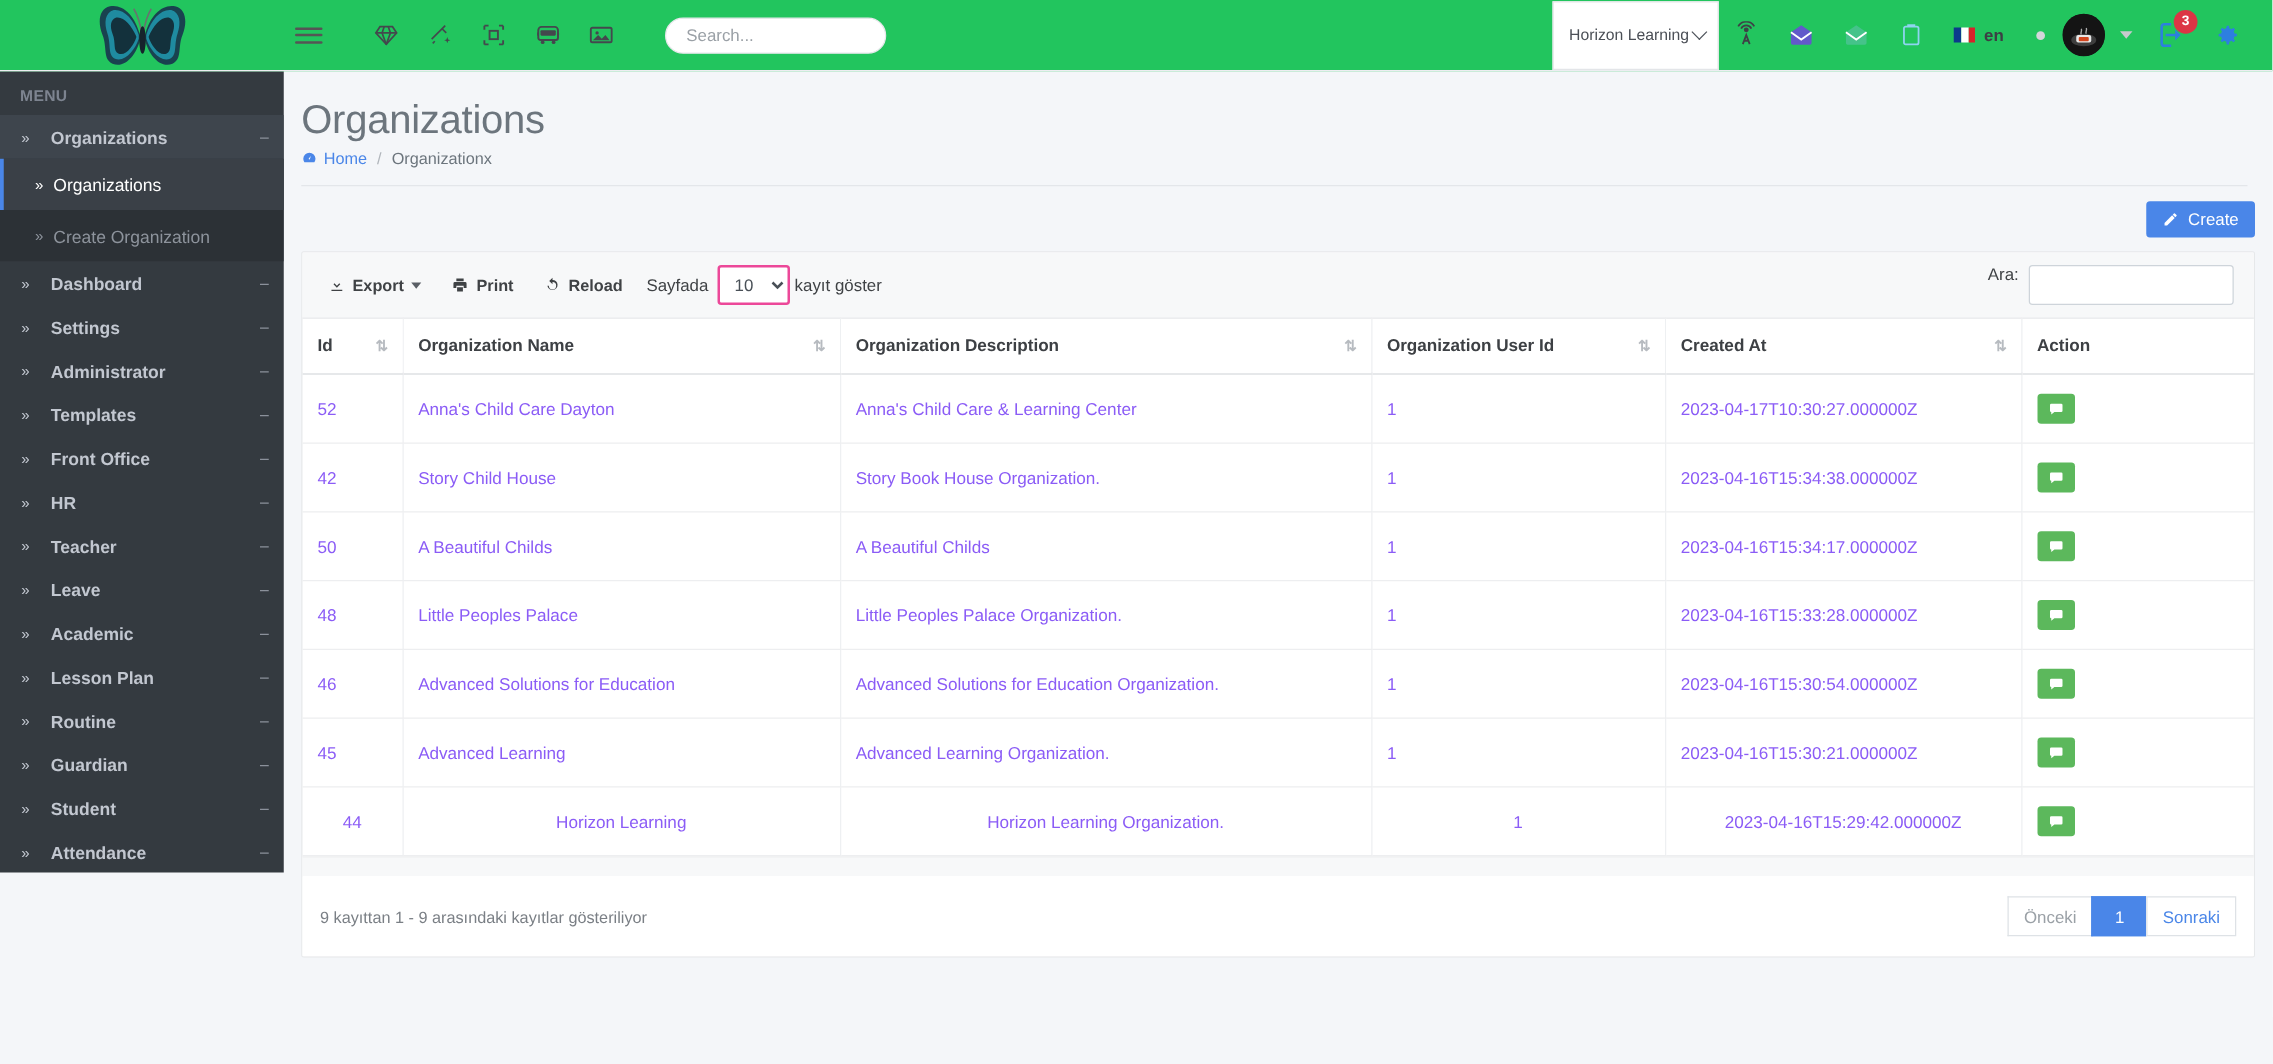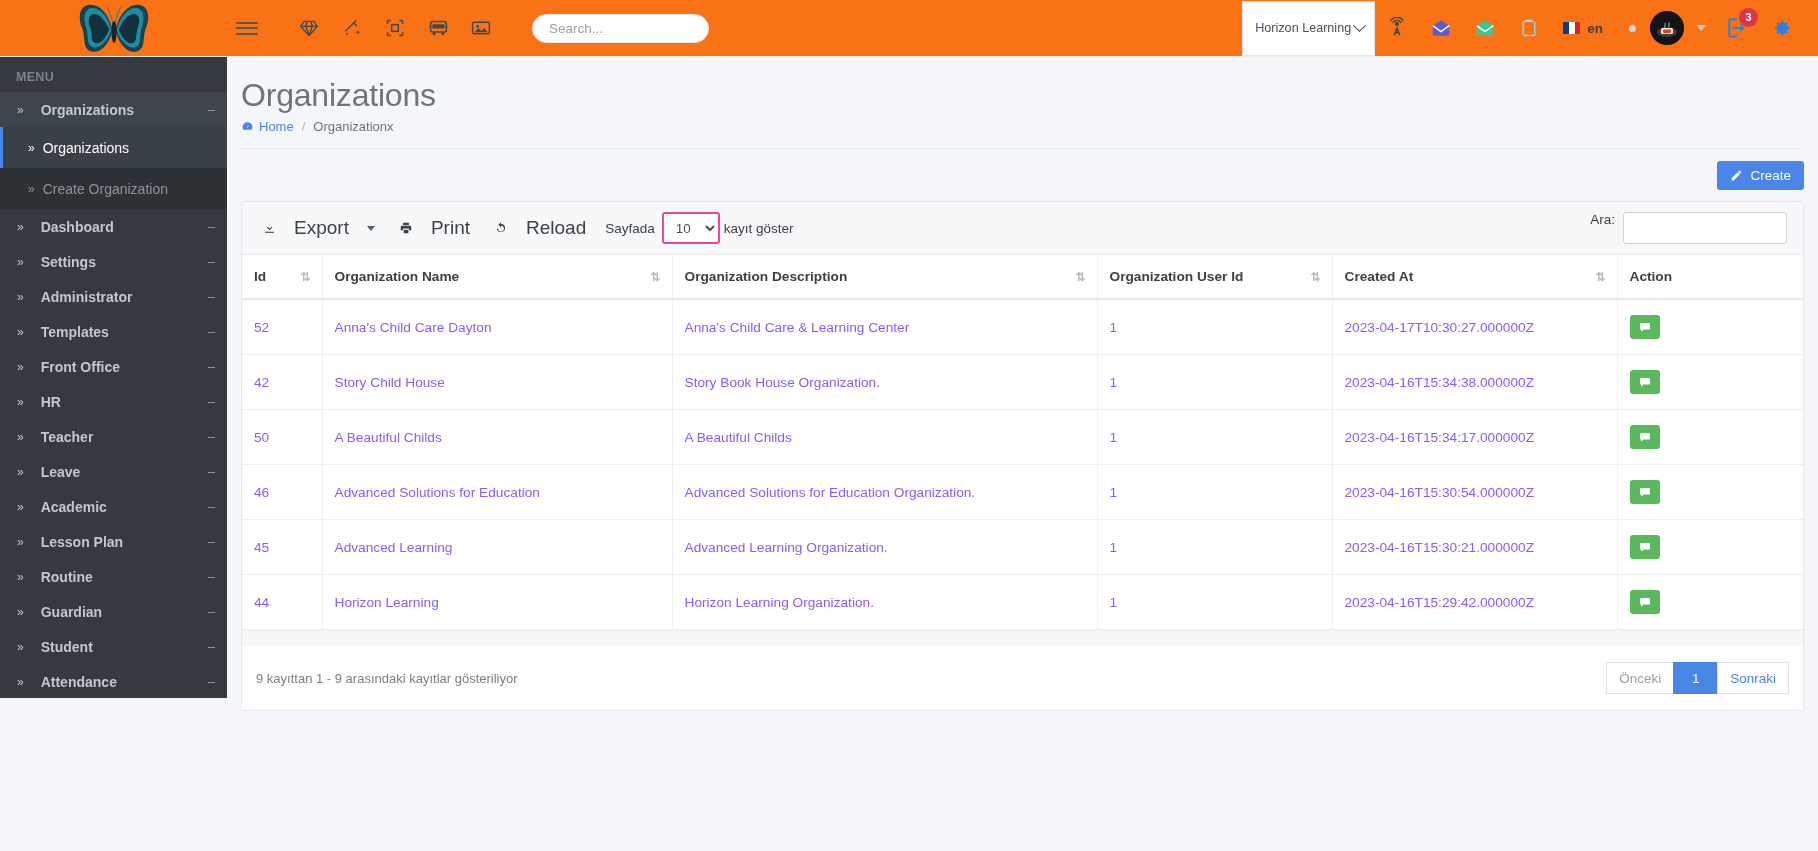--- a/index.html
+++ b/index.html
@@ -15,7 +15,7 @@
   .navbar {
     position: absolute; top: 0; left: 0;
     width: 1818px; height: 57px;
-    background: #f97316;
+    background: #22c55e;
     display: flex; align-items: center;
     border-bottom: 1px solid #eceef1;
     z-index: 30;

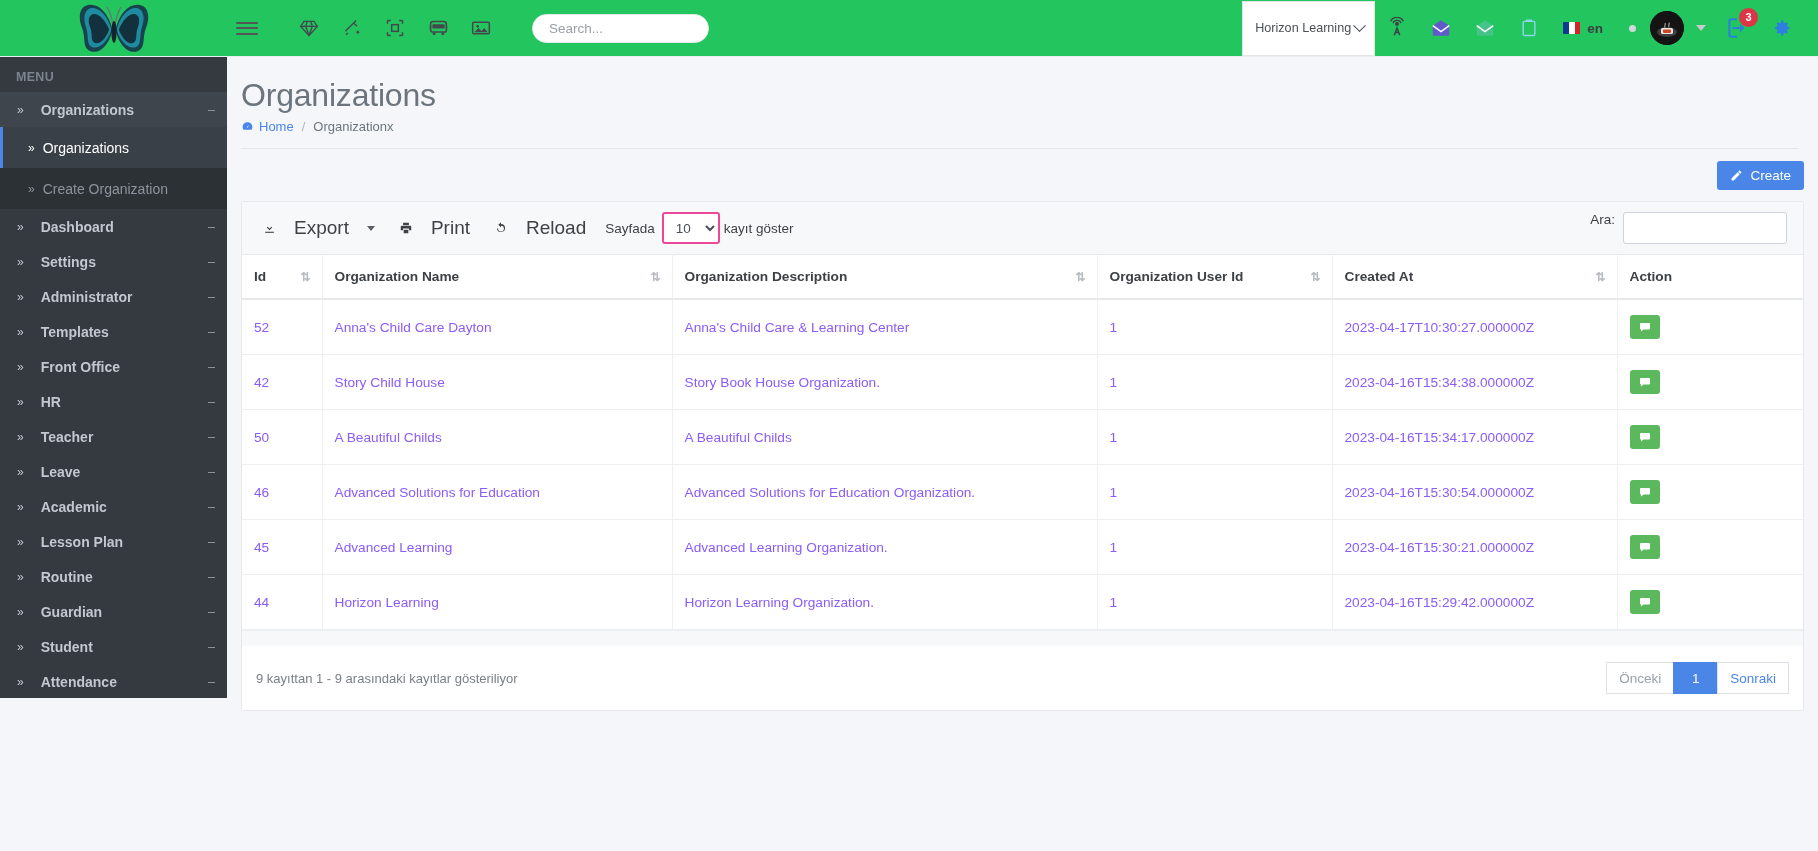--- a/index.html
+++ b/index.html
@@ -213,10 +213,11 @@
     min-height: 48px;
   }
   .tb-btn {
-    display: flex; align-items: center; gap: 18px;
-    font-size: 19px; color: #3f4245;
+    display: flex; align-items: center; gap: 6px;
+    font-size: 13px; color: #3f4245;
     padding: 5px 9px; cursor: pointer;
     margin-right: 6px;
+    font-weight: bold;
   }
   .tb-label { font-size: 13.5px; color: #3f4245; margin: 0 7px 0 4px; }
   .len-select {

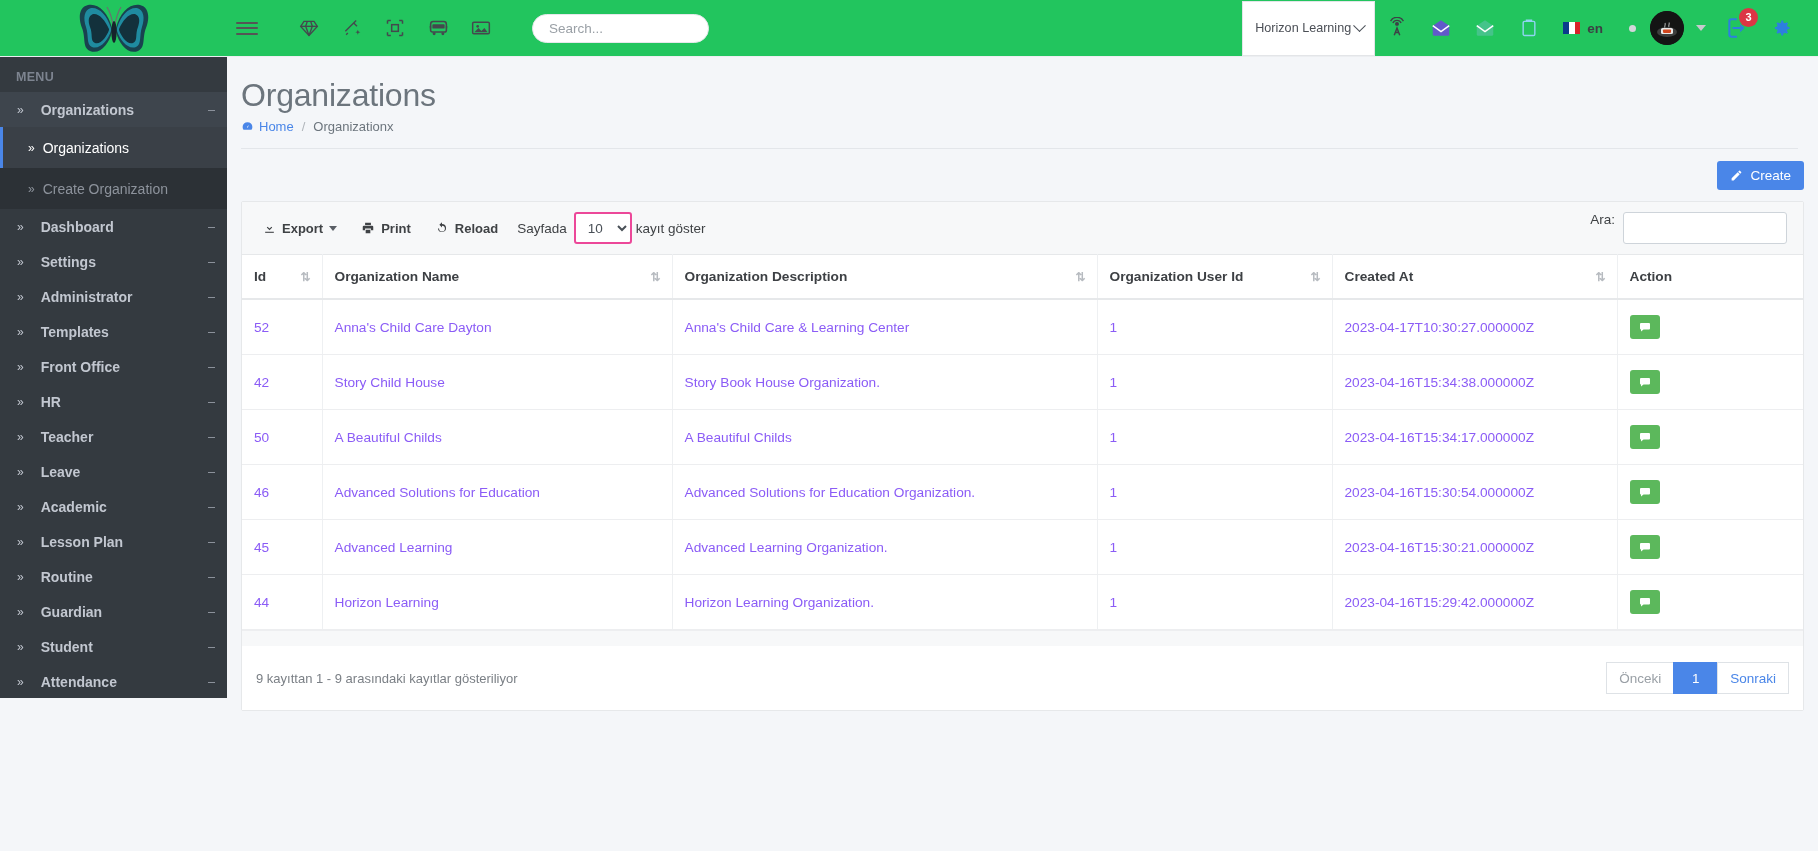--- a/index.html
+++ b/index.html
@@ -678,6 +678,20 @@
             </td>
           </tr>
           <tr>
+            <td>48</td>
+            <td>Little Peoples Palace</td>
+            <td>Little Peoples Palace Organization.</td>
+            <td>1</td>
+            <td>2023-04-16T15:33:28.000000Z</td>
+            <td>
+              <button class="act-btn">
+                <svg width="12" height="12" viewBox="0 0 24 24" fill="#ffffff">
+                  <path d="M4 4h16a2 2 0 012 2v9a2 2 0 01-2 2H9l-5 4v-4a2 2 0 01-2-2V6a2 2 0 012-2z"></path>
+                </svg>
+              </button>
+            </td>
+          </tr>
+          <tr>
             <td>46</td>
             <td>Advanced Solutions for Education</td>
             <td>Advanced Solutions for Education Organization.</td>

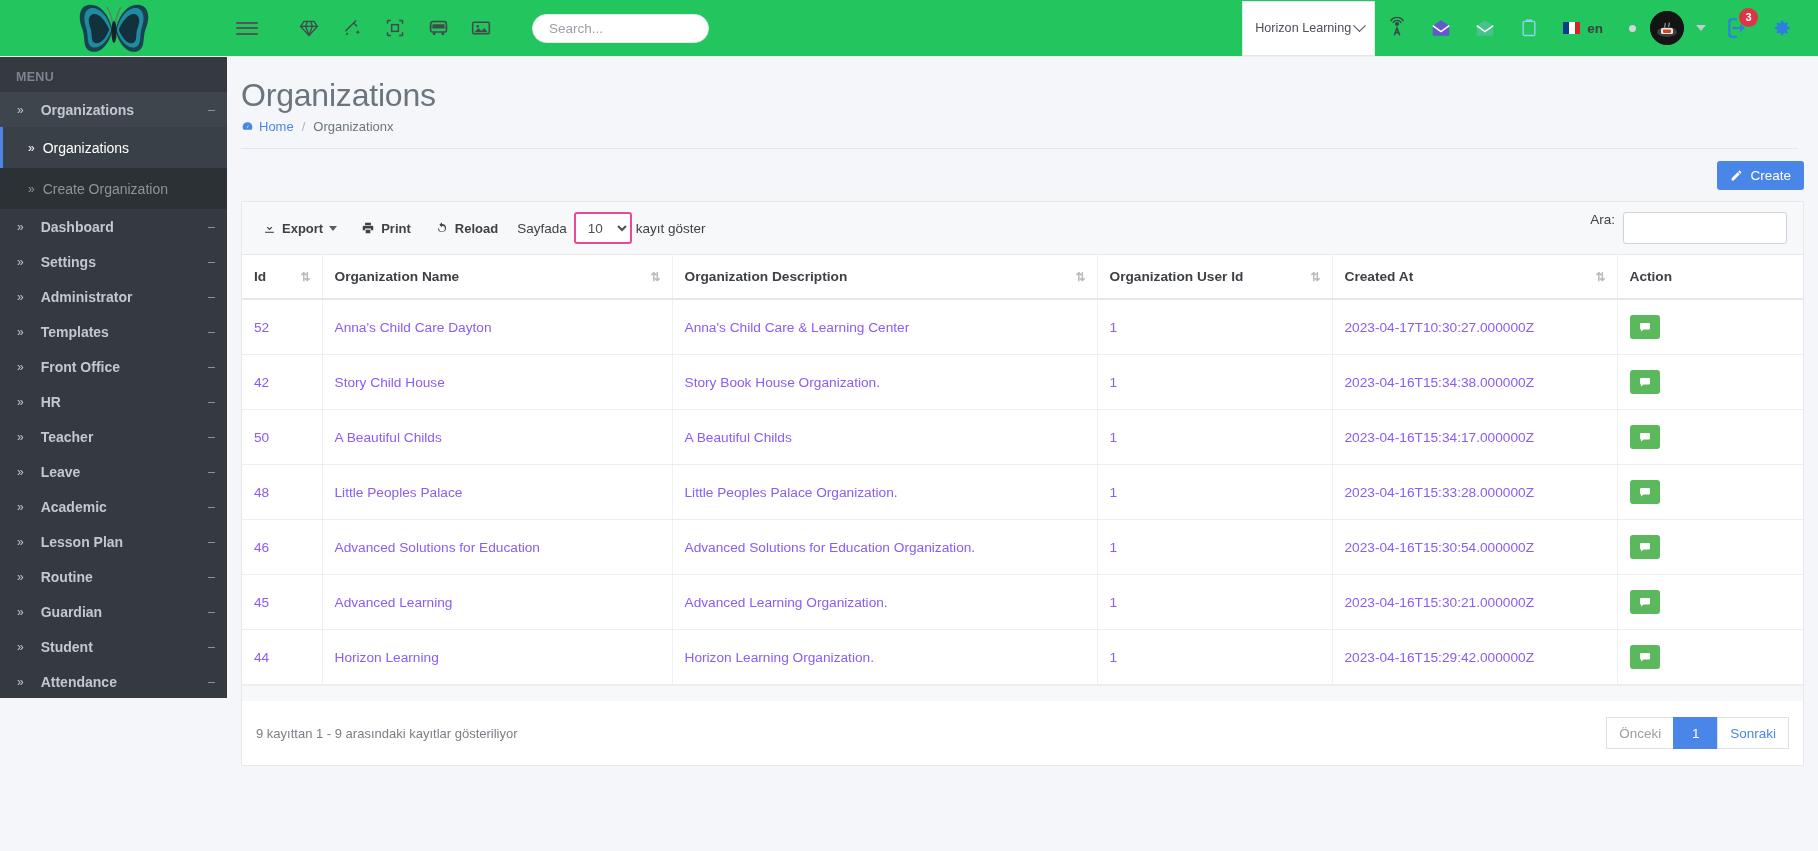--- a/index.html
+++ b/index.html
@@ -262,7 +262,7 @@
     white-space: nowrap; overflow: hidden; text-overflow: ellipsis;
   }
   tbody td:last-child { border-right: none; }
-  tbody tr:last-child td { border-bottom: 1px solid #edeef0; }
+  tbody tr:last-child td { border-bottom: 1px solid #edeef0; text-align: center; }
   .act-btn {
     width: 30px; height: 24px; border-radius: 3px;
     background: #5cb85c; border: none;

